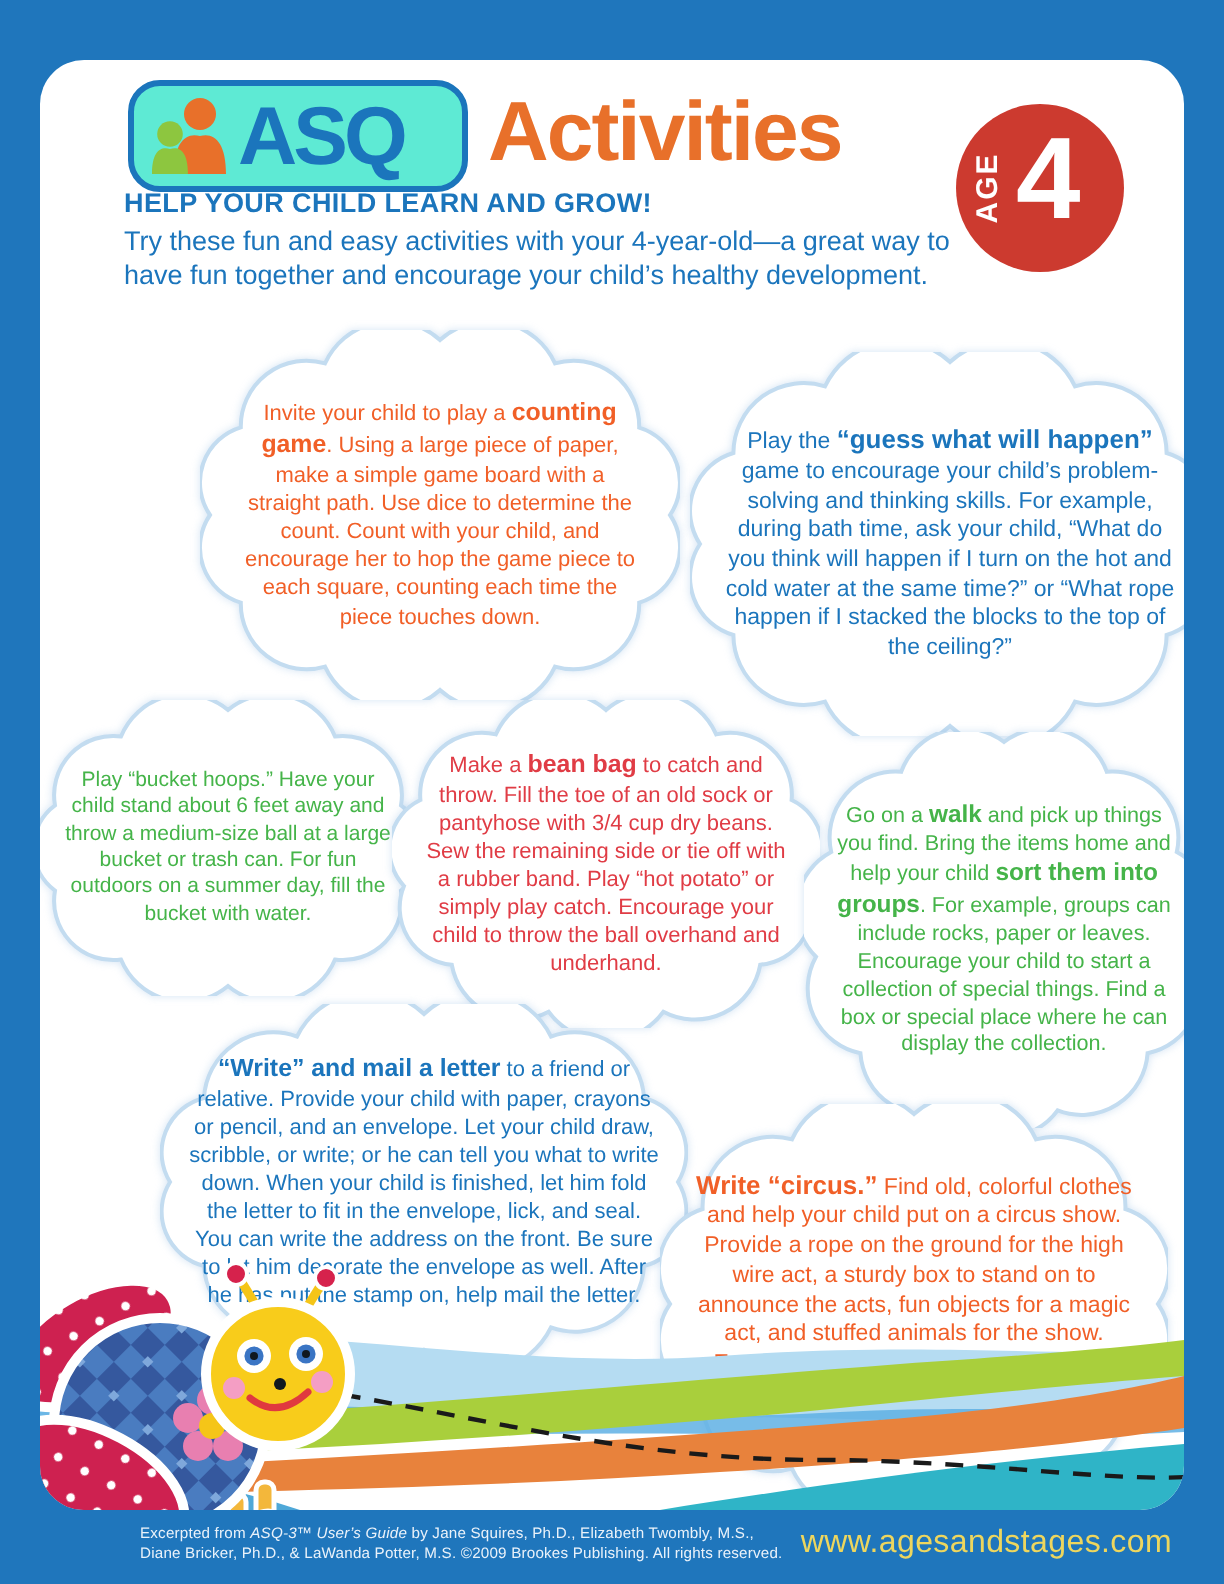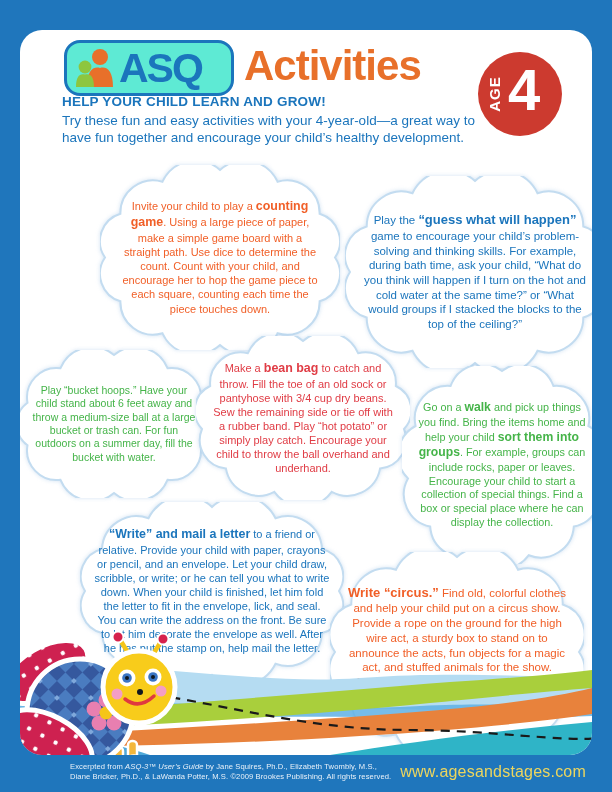--- a/index.html
+++ b/index.html
@@ -132,7 +132,7 @@
           <path d="M 130.0 5.0 A 39.5 39.5 0 0 1 192.5 17.2 A 35.1 35.1 0 0 1 238.3 50.5 A 30.1 30.1 0 0 1 255.0 96.0 A 30.1 30.1 0 0 1 238.3 141.5 A 35.1 35.1 0 0 1 192.5 174.8 A 39.5 39.5 0 0 1 130.0 187.0 A 39.5 39.5 0 0 1 67.5 174.8 A 35.1 35.1 0 0 1 21.7 141.5 A 30.1 30.1 0 0 1 5.0 96.0 A 30.1 30.1 0 0 1 21.7 50.5 A 35.1 35.1 0 0 1 67.5 17.2 A 39.5 39.5 0 0 1 130.0 5.0 Z" fill="#ffffff" stroke="#C3DCF0" stroke-width="2"></path>
         </svg>
       <div class="cloud-text" style="color: rgb(27, 117, 188);">
-          <div><span>Play the </span><span class="b">“guess what will happen”</span><span> game to encourage your child’s problem-solving and thinking skills. For example, during bath time, ask your child, “What do you think will happen if I turn on the hot and cold water at the same time?” or “What would groups if I stacked the blocks to the top of the ceiling?”</span></div>
+          <div><span>Play the </span><span class="b">“guess what will happen”</span><span> game to encourage your child’s problem-solving and thinking skills. For example, during bath time, ask your child, “What do you think will happen if I turn on the hot and cold water at the same time?” or “What rope happen if I stacked the blocks to the top of the ceiling?”</span></div>
         </div>
     </div>
     <div class="cloud c3">

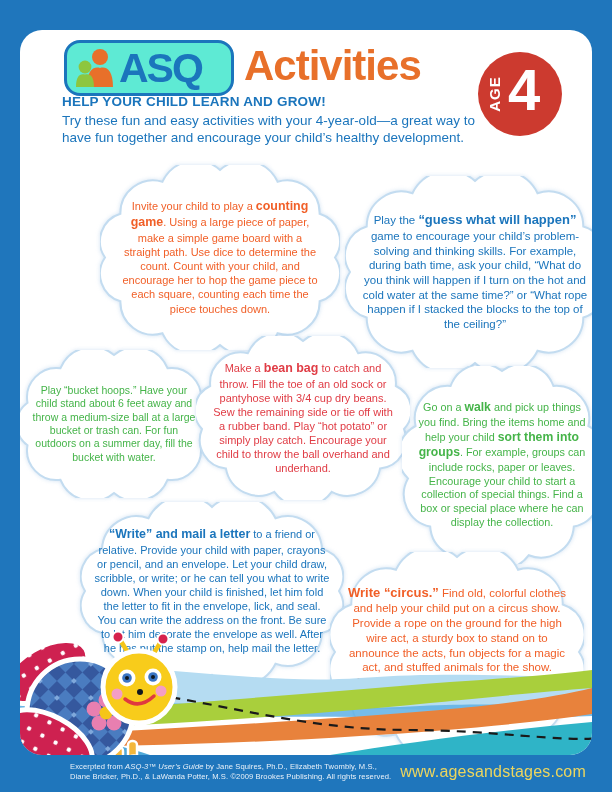--- a/index.html
+++ b/index.html
@@ -64,7 +64,7 @@
   .c2 .cloud-text{padding:26px 16px; font-size:11.5px;}
   .c3{left:-2px;  top:320px; width:192px; height:148px;}
   .c3 .cloud-text{padding:20px 14px; font-size:10.5px;}
-  .c4{left:176px; top:306px; width:214px; height:164px;}
+  .c4{left:176px; top:320px; width:214px; height:164px;}
   .c4 .cloud-text{padding:22px 14px; font-size:11px;}
   .c5{left:382px; top:336px; width:200px; height:198px;}
   .c5 .cloud-text{padding:24px 12px; font-size:10.8px;}

